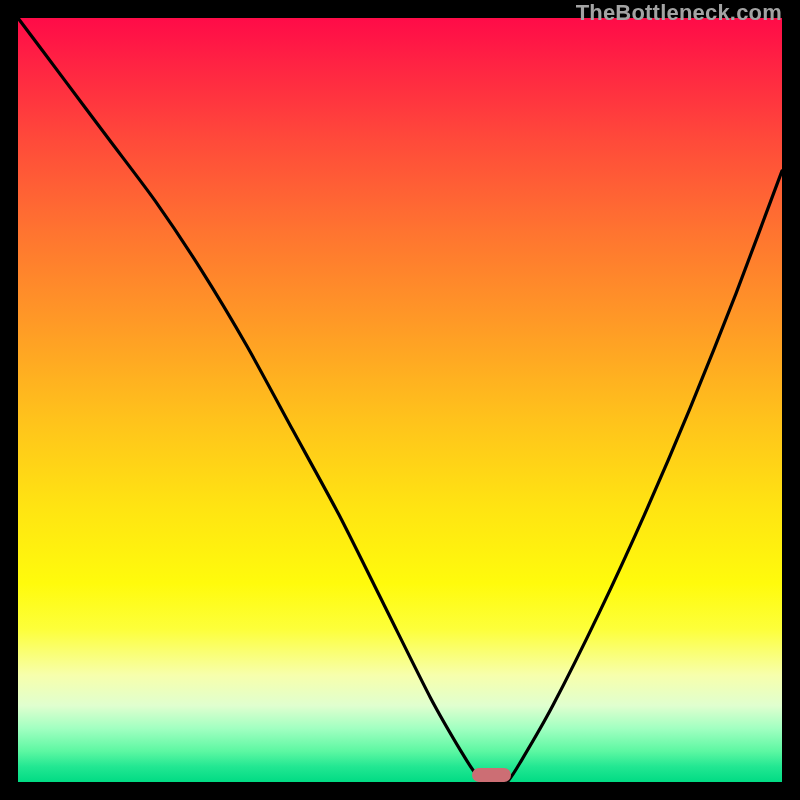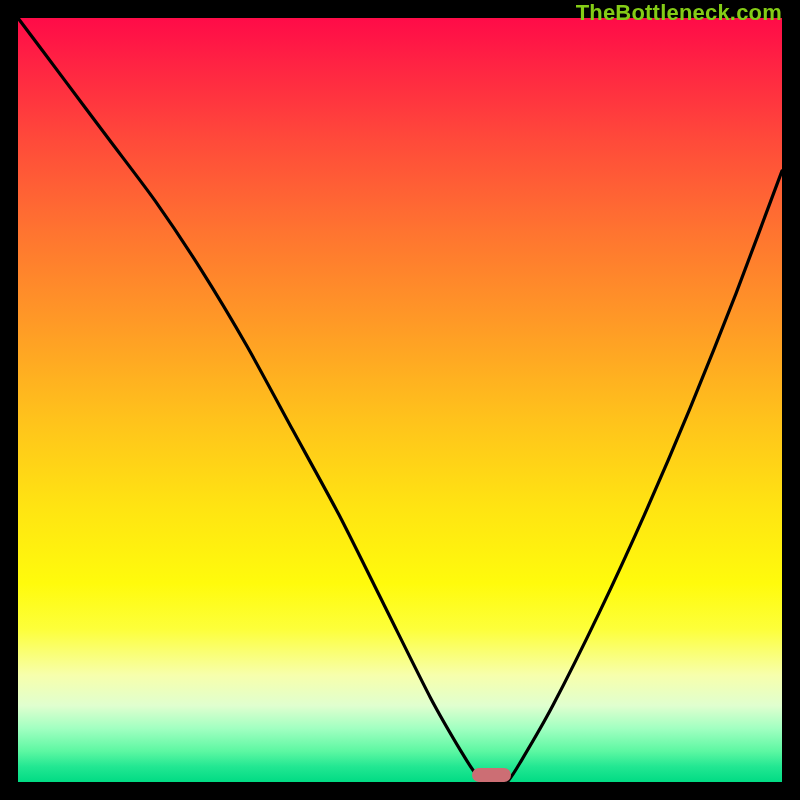--- a/index.html
+++ b/index.html
@@ -59,7 +59,7 @@
     right: 18px;
     font-size: 22px;
     font-weight: 600;
-    color: #84cc16;
+    color: #a3a3a3;
     letter-spacing: 0.2px;
     user-select: none;
   }

